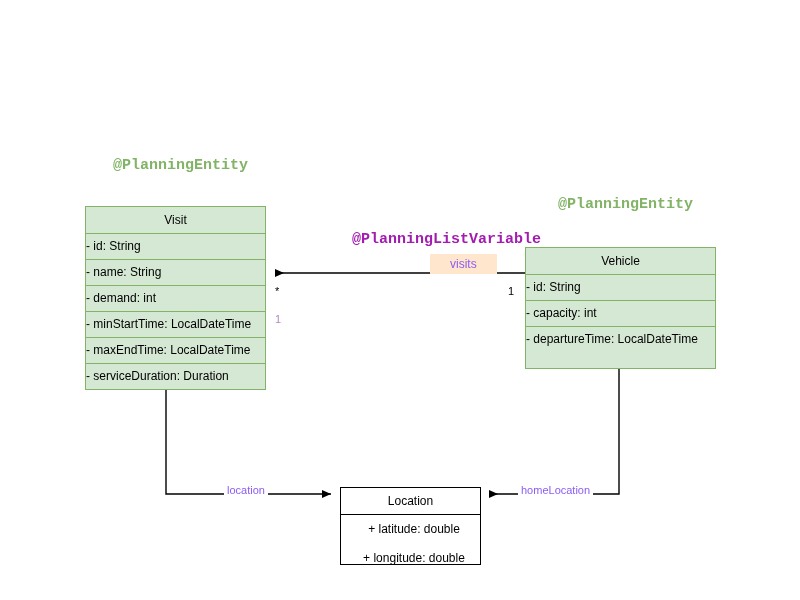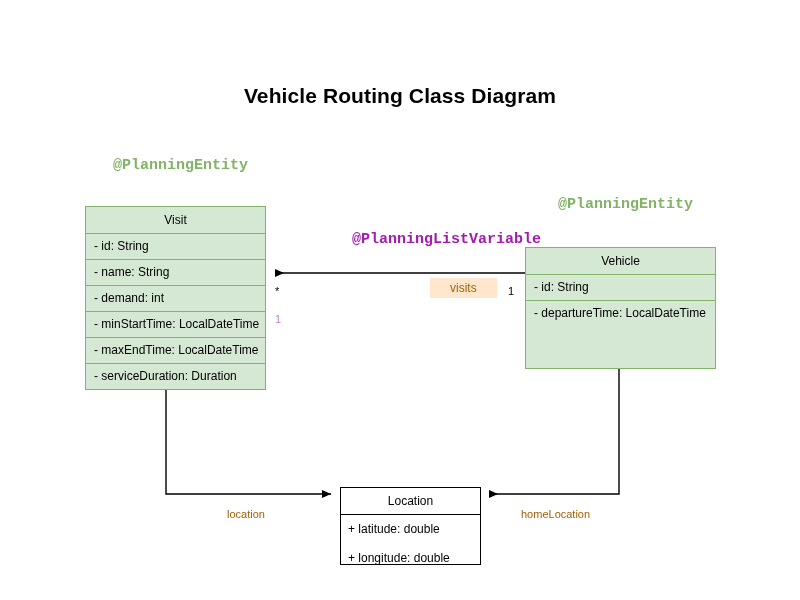--- a/index.html
+++ b/index.html
@@ -140,7 +140,6 @@
     <polyline points="619,323 619,494 489,494" fill="none" stroke="#000000" stroke-width="1.4" marker-end="url(#arrow-left)"></polyline>
   </svg>
 
-  <div class="diagram-title">Vehicle Routing Class Diagram</div>
 
   <div class="annotation entity" style="left:113px; top:157px;">@PlanningEntity</div>
 

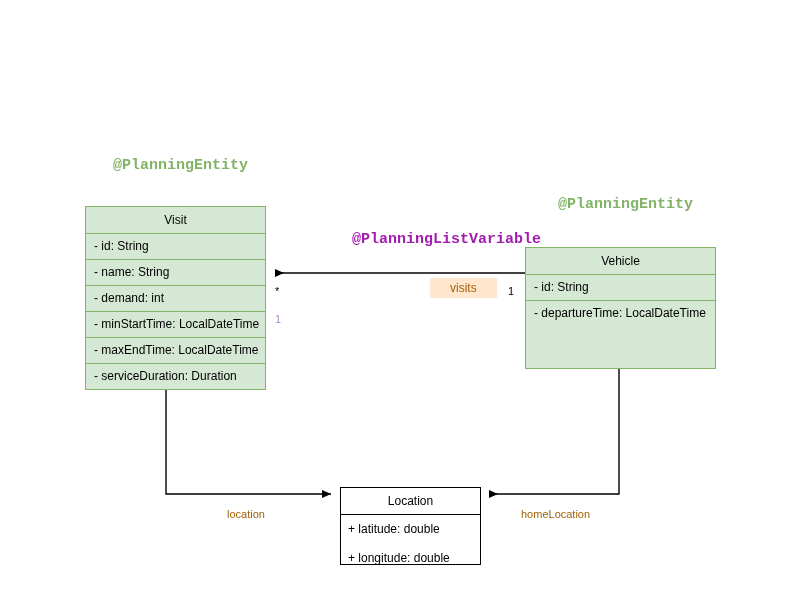--- a/index.html
+++ b/index.html
@@ -81,7 +81,7 @@
     box-sizing: border-box;
     height: 26px;
     line-height: 25px;
-    padding-left: 8px;
+    padding-left: 0;
     font-size: 12px;
     border-bottom: 1px solid #82b366;
     color: #000000;

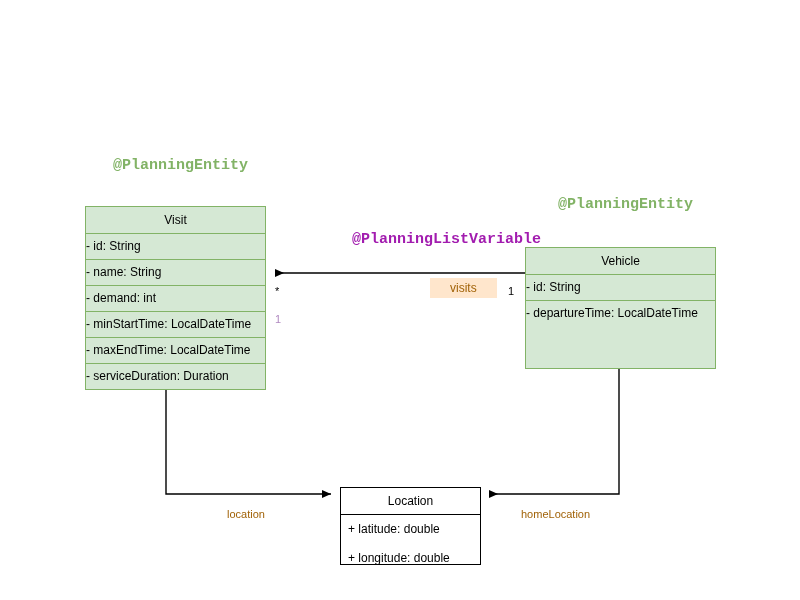--- a/index.html
+++ b/index.html
@@ -99,11 +99,10 @@
   .edge-label {
     position: absolute;
     font-size: 11px;
-    color: #a16207;
+    color: #8b5cf6;
     background: #ffffff;
     padding: 0 3px;
     white-space: nowrap;
-    margin-top: 24px;
   }
   .edge-label.chip {
     background: #ffe6cc;

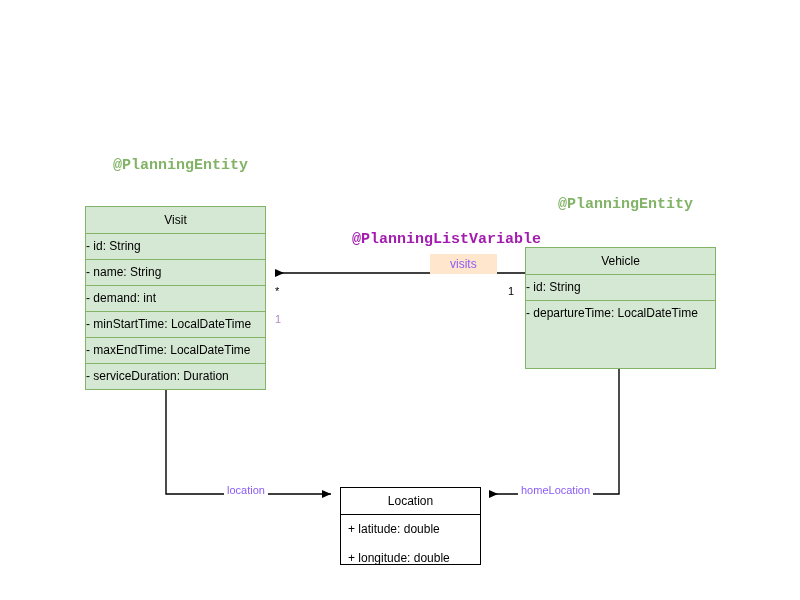--- a/index.html
+++ b/index.html
@@ -157,6 +157,7 @@
   <div class="uml-class" style="left:525px; top:220px; width:191px; height:122px;">
     <div class="class-name">Vehicle</div>
     <div class="attr">- id: String</div>
+    <div class="attr">- capacity: int</div>
     <div class="attr">- departureTime: LocalDateTime</div>
   </div>
 

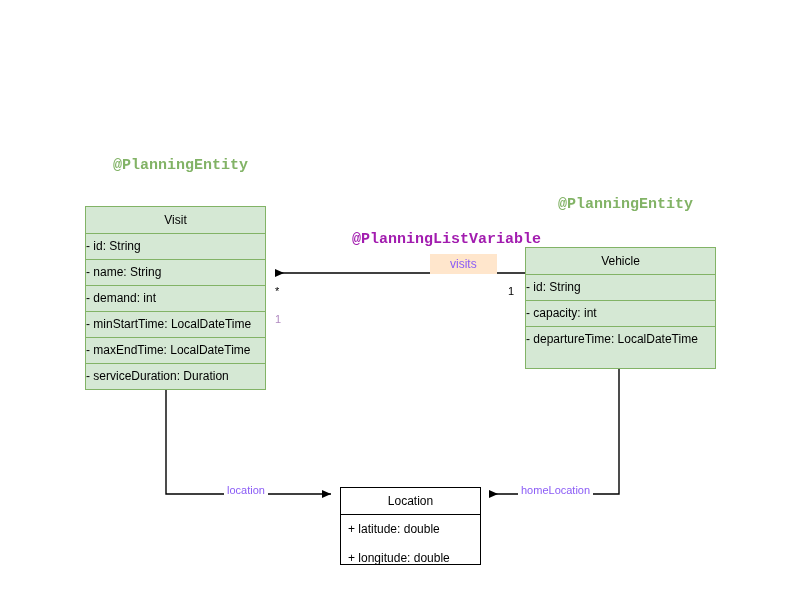--- a/index.html
+++ b/index.html
@@ -94,6 +94,7 @@
     height: 29px;
     line-height: 28px;
     padding-left: 7px;
+    text-align: center;
   }
 
   .edge-label {

